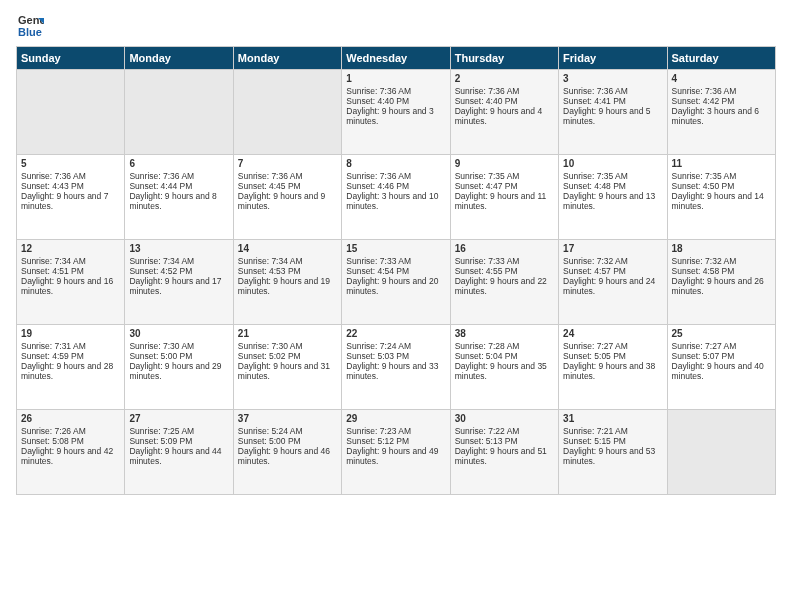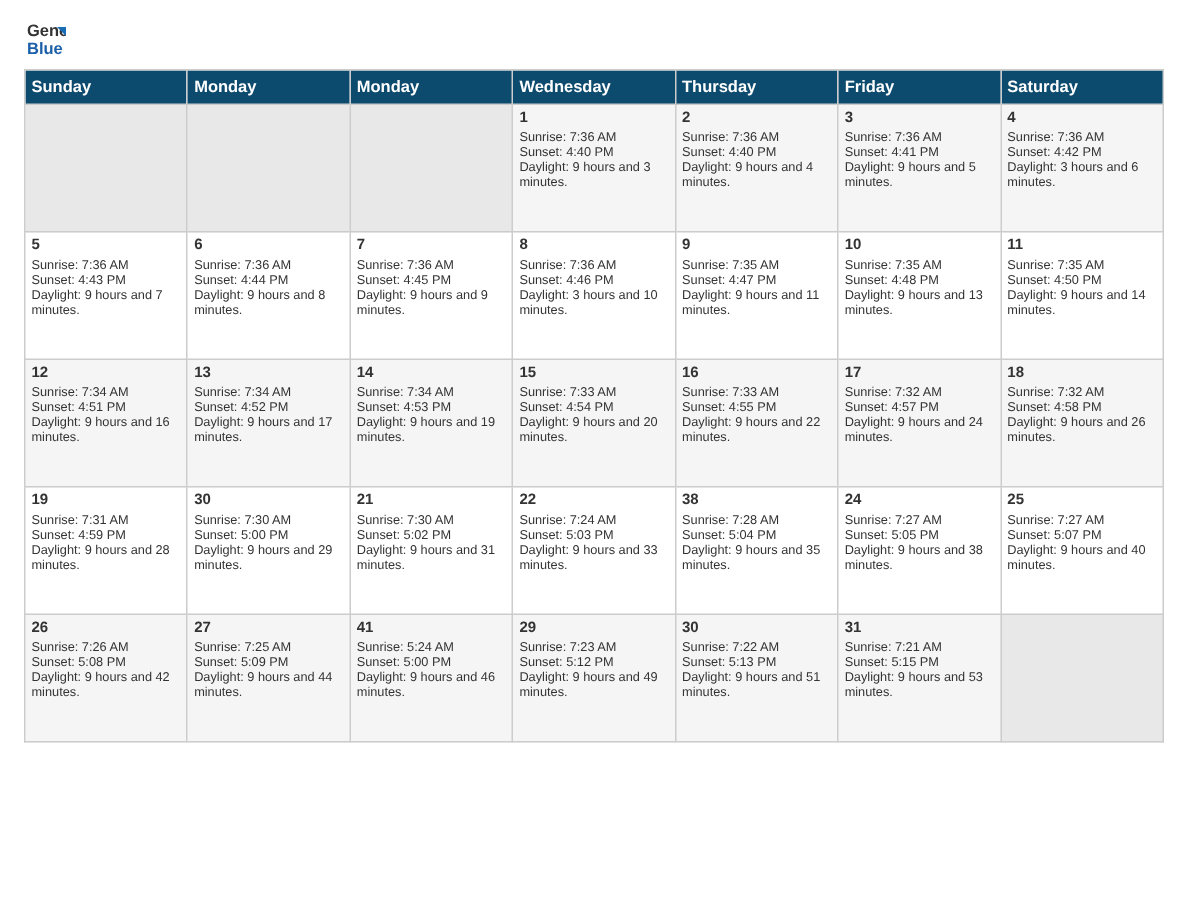--- a/index.html
+++ b/index.html
@@ -151,7 +151,7 @@
         <tr>
           <td><span class="day-num">26</span><span>Sunrise: 7:26 AM</span><br><span>Sunset: 5:08 PM</span><br><span>Daylight: 9 hours and 42 minutes.</span></td>
           <td><span class="day-num">27</span><span>Sunrise: 7:25 AM</span><br><span>Sunset: 5:09 PM</span><br><span>Daylight: 9 hours and 44 minutes.</span></td>
-          <td><span class="day-num">41</span><span>Sunrise: 5:24 AM</span><br><span>Sunset: 5:00 PM</span><br><span>Daylight: 9 hours and 46 minutes.</span></td>
+          <td><span class="day-num">37</span><span>Sunrise: 5:24 AM</span><br><span>Sunset: 5:00 PM</span><br><span>Daylight: 9 hours and 46 minutes.</span></td>
           <td><span class="day-num">29</span><span>Sunrise: 7:23 AM</span><br><span>Sunset: 5:12 PM</span><br><span>Daylight: 9 hours and 49 minutes.</span></td>
           <td><span class="day-num">30</span><span>Sunrise: 7:22 AM</span><br><span>Sunset: 5:13 PM</span><br><span>Daylight: 9 hours and 51 minutes.</span></td>
           <td><span class="day-num">31</span><span>Sunrise: 7:21 AM</span><br><span>Sunset: 5:15 PM</span><br><span>Daylight: 9 hours and 53 minutes.</span></td>

